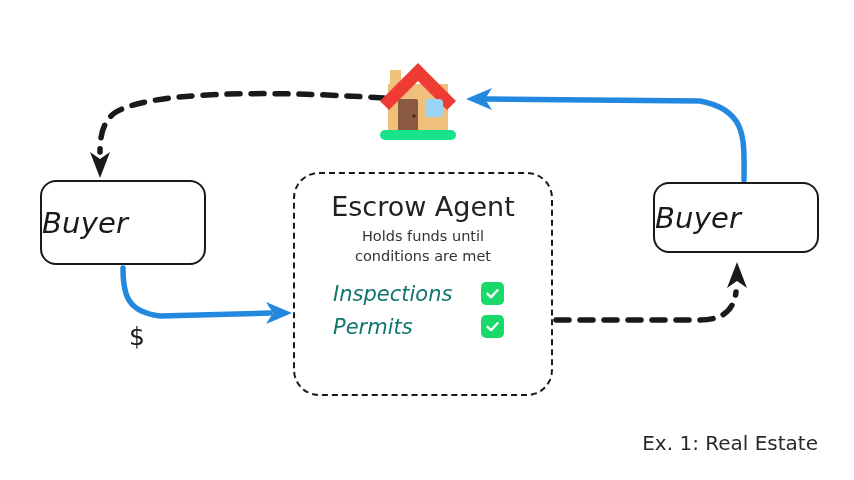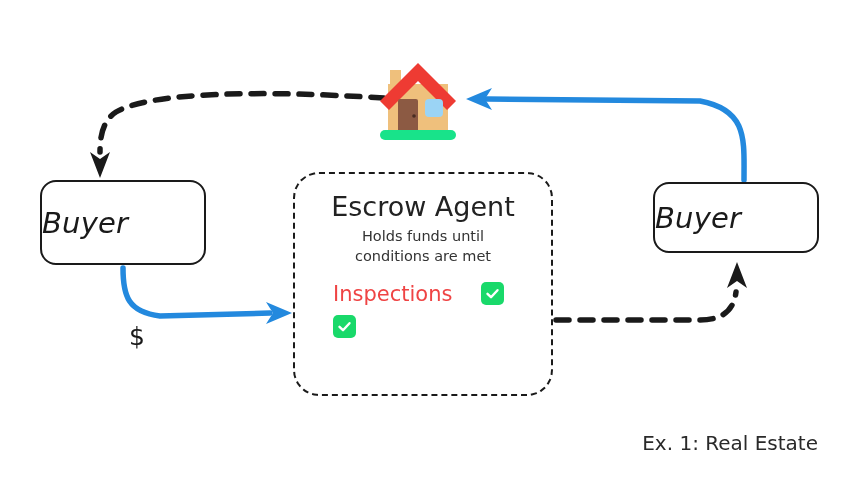--- a/index.html
+++ b/index.html
@@ -90,9 +90,10 @@
   }
   .check-label {
     font-size: 21px;
-    color: #ef4444;
+    color: #0f766e;
     flex: 0 0 auto;
     width: 148px;
+    font-style: italic;
   }
   .check-box {
     width: 23px;

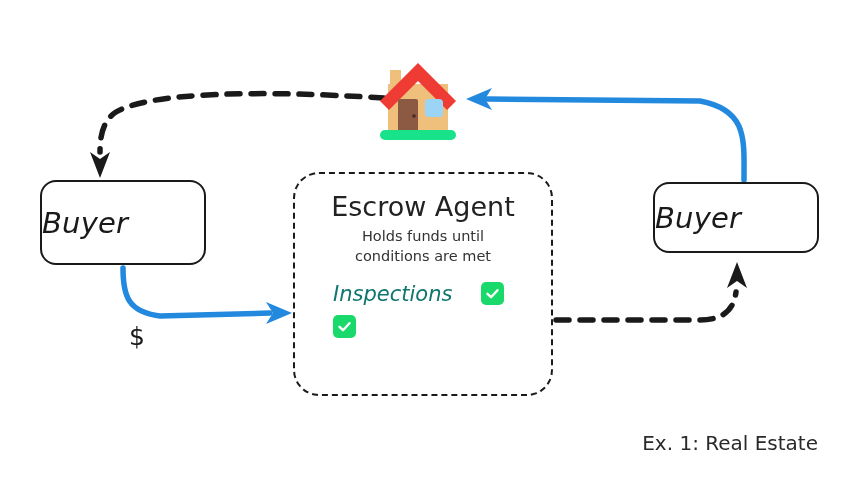--- a/index.html
+++ b/index.html
@@ -203,6 +203,7 @@
       </div>
 
       <div class="check-row">
+        <span class="check-label">Permits</span>
         <span class="check-box on">
           <svg width="17" height="17" viewBox="0 0 17 17">
             <path d="M3.5 8.8 L7 12.2 L13.5 5.2" fill="none" stroke="#ffffff" stroke-width="2.4" stroke-linecap="round" stroke-linejoin="round"></path>

